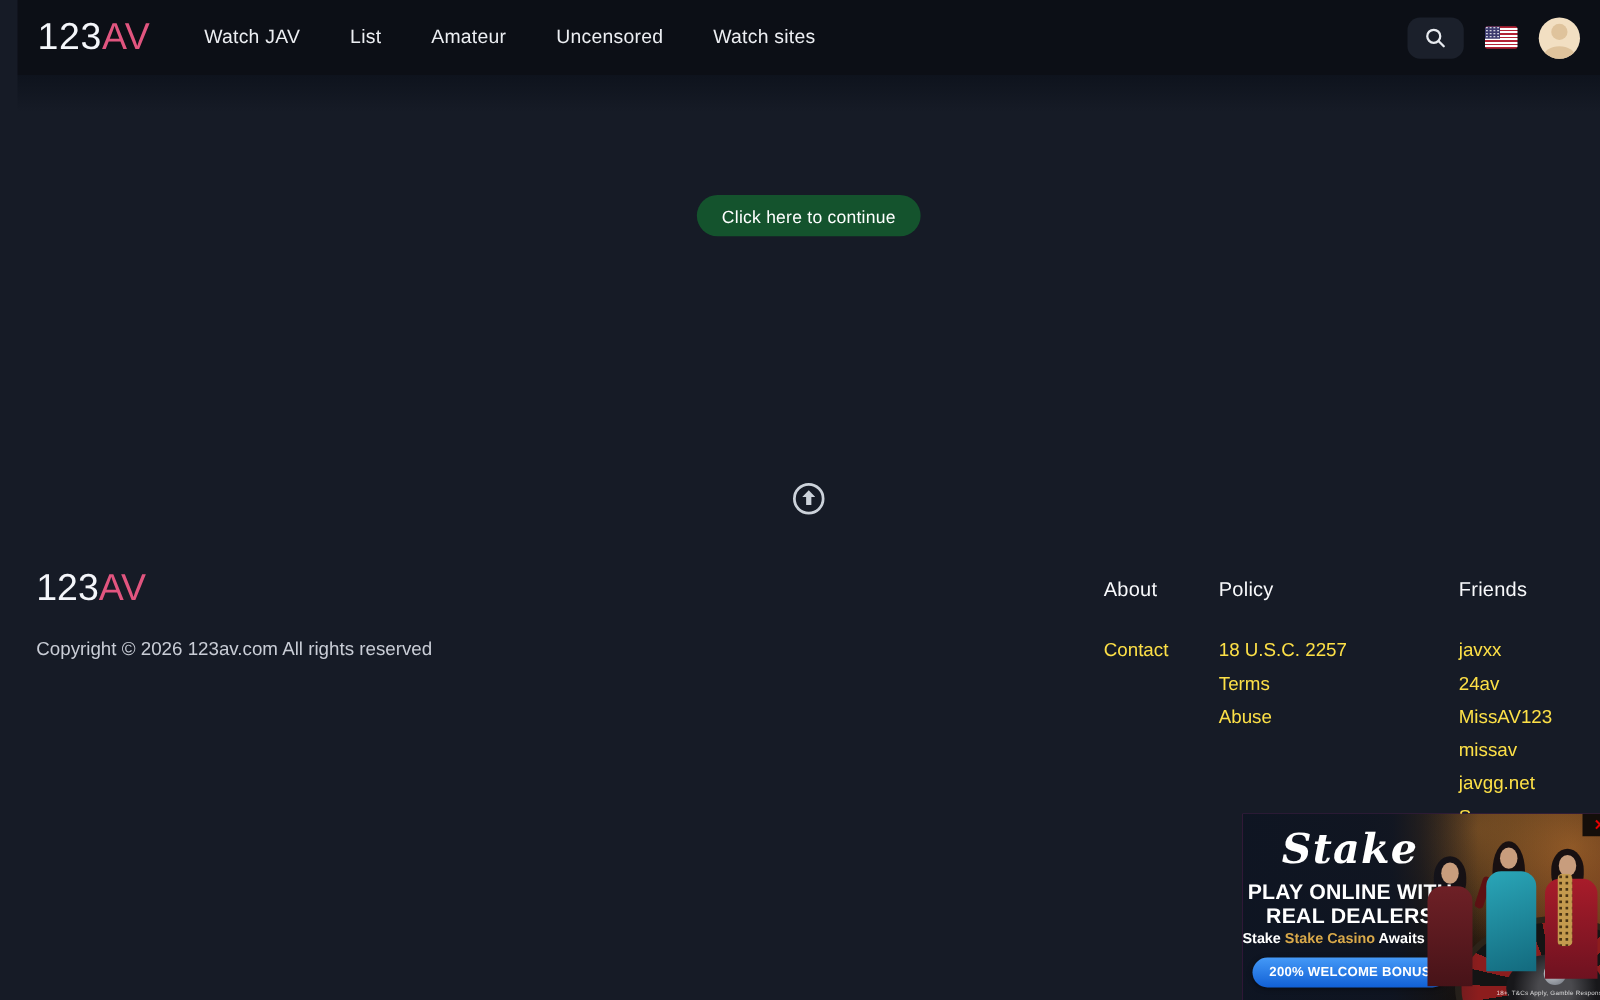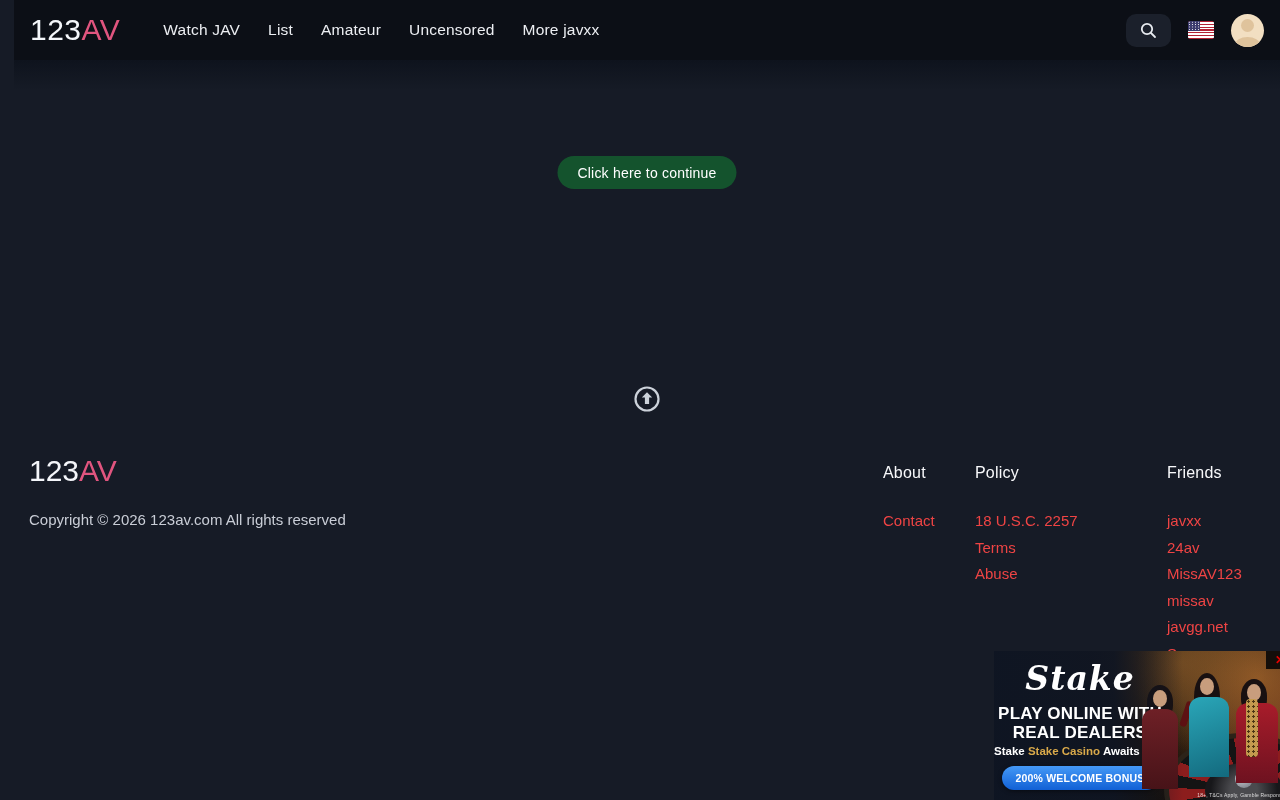--- a/index.html
+++ b/index.html
@@ -29,7 +29,7 @@
     cursor:pointer; line-height:1;
   }
   .logo .pink { color:#e1557f; }
-  .nav-links { display:flex; gap:28px; margin-left:43px; }
+  .nav-links { display:flex; gap:40px; margin-left:43px; }
   .nav-links a {
     color:#eceef2; font-size:15.5px; font-weight:500; text-decoration:none;
     cursor:pointer; letter-spacing:.2px;

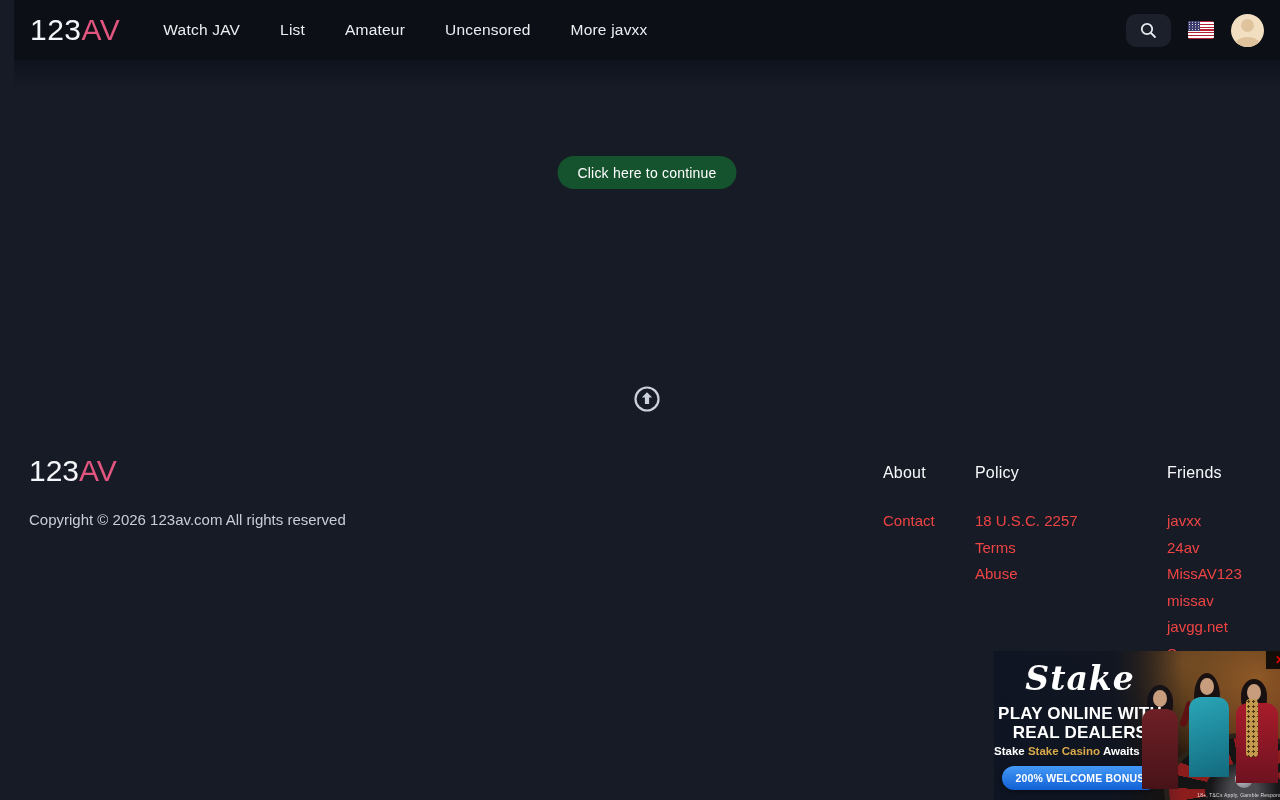--- a/index.html
+++ b/index.html
@@ -173,7 +173,7 @@
       <a>List</a>
       <a>Amateur</a>
       <a>Uncensored</a>
-      <a>More javxx</a>
+      <a>Watch sites</a>
     </nav>
     <div class="nav-right">
       <button class="search-btn">

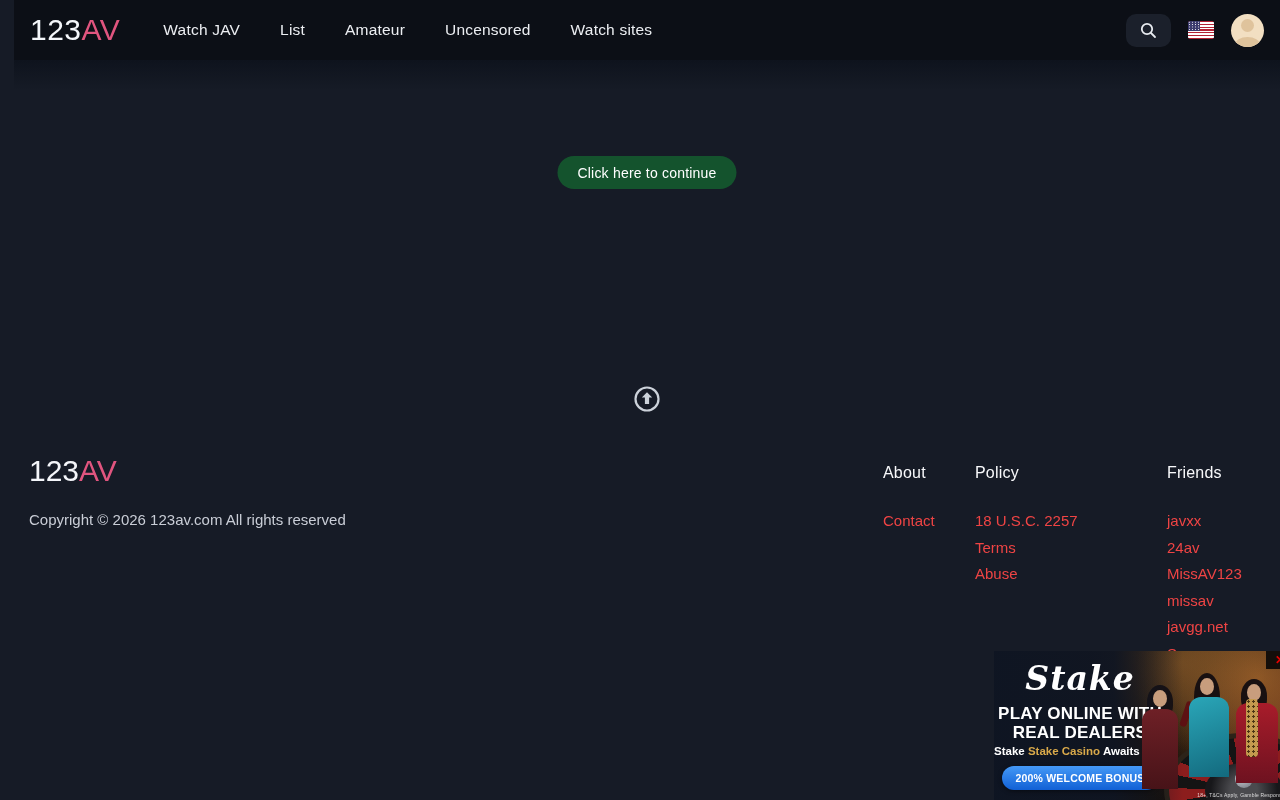--- a/index.html
+++ b/index.html
@@ -89,7 +89,7 @@
   .fcol h3 { font-size:16px; font-weight:400; color:#f8f9fb; letter-spacing:.2px; }
   .fcol ul { list-style:none; margin-top:31px; }
   .fcol li { margin-bottom:11.6px; line-height:15px; }
-  .fcol a { color:#ef4444; font-size:15px; text-decoration:none; cursor:pointer; }
+  .fcol a { color:#fde047; font-size:15px; text-decoration:none; cursor:pointer; }
 
   
   .ad {

